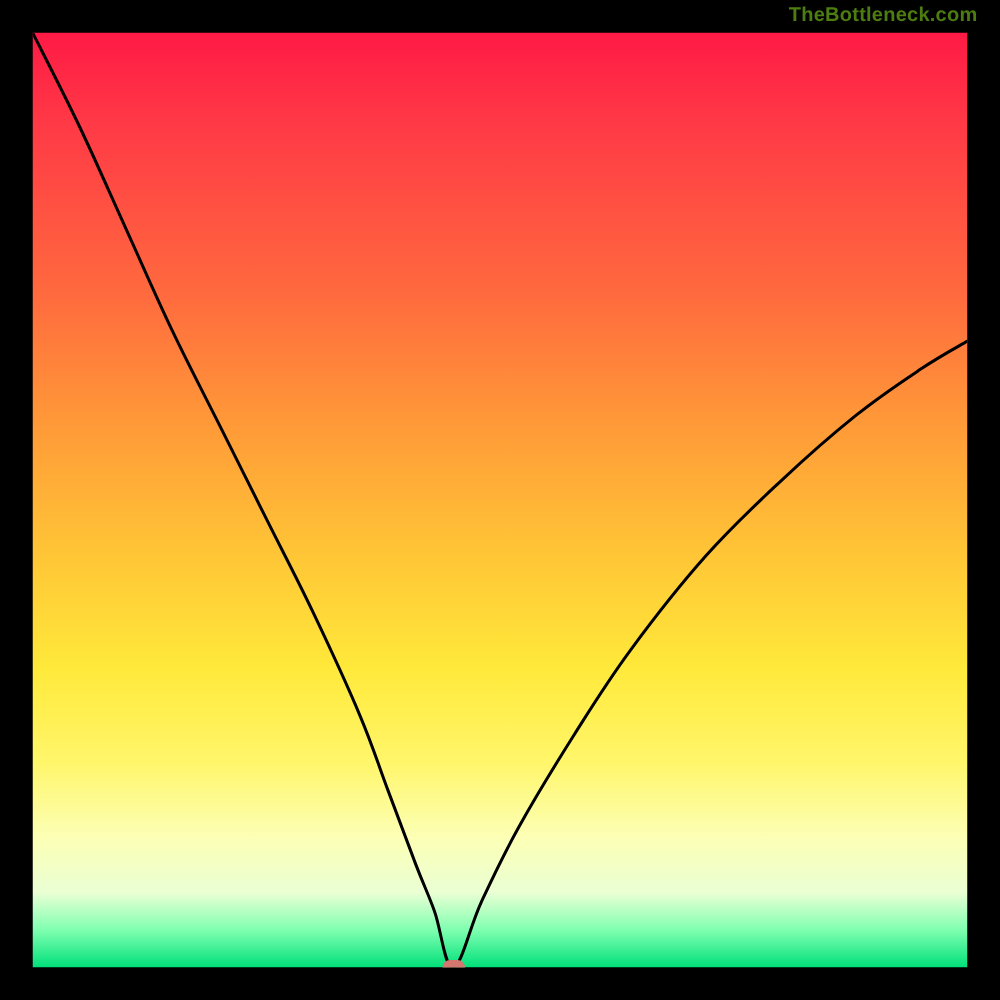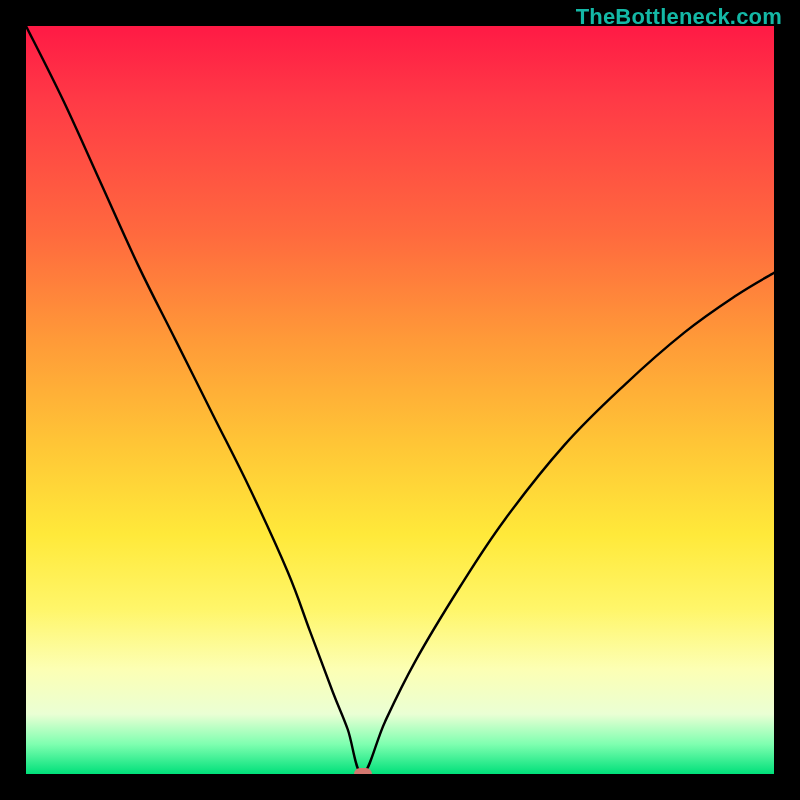--- a/index.html
+++ b/index.html
@@ -15,9 +15,9 @@
     top: 4px;
     right: 18px;
     font-family: Arial, Helvetica, sans-serif;
-    font-size: 22px;
+    font-size: 16px;
     font-weight: 600;
-    color: #14b8a6;
+    color: #4d7c0f;
     letter-spacing: 0.2px;
     z-index: 10;
   }

